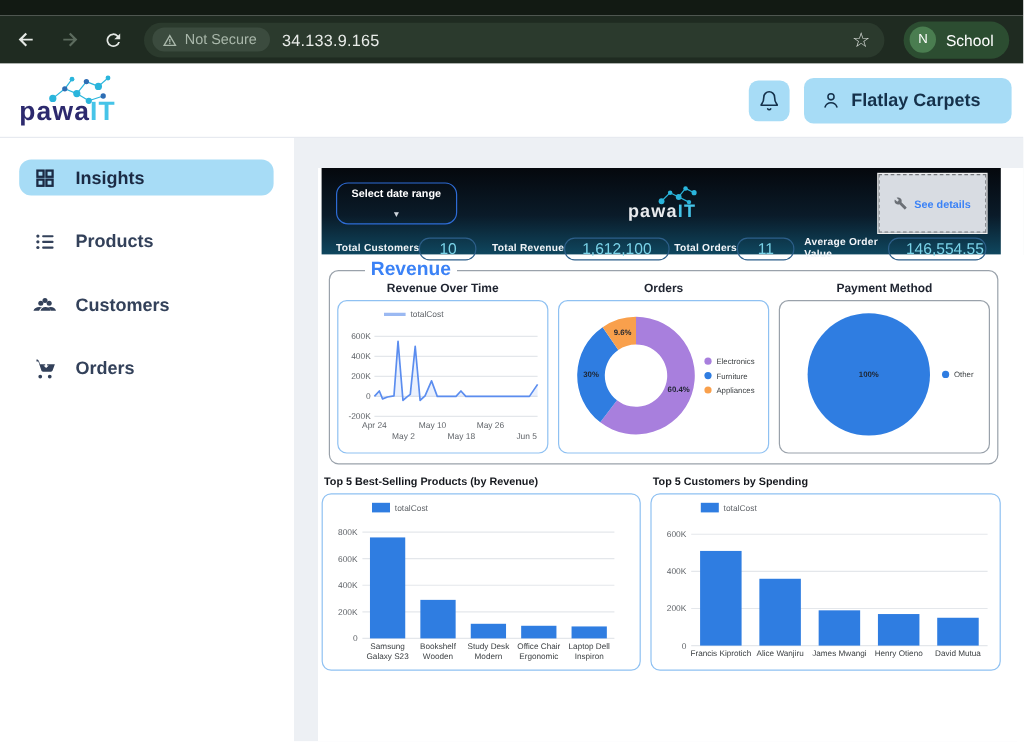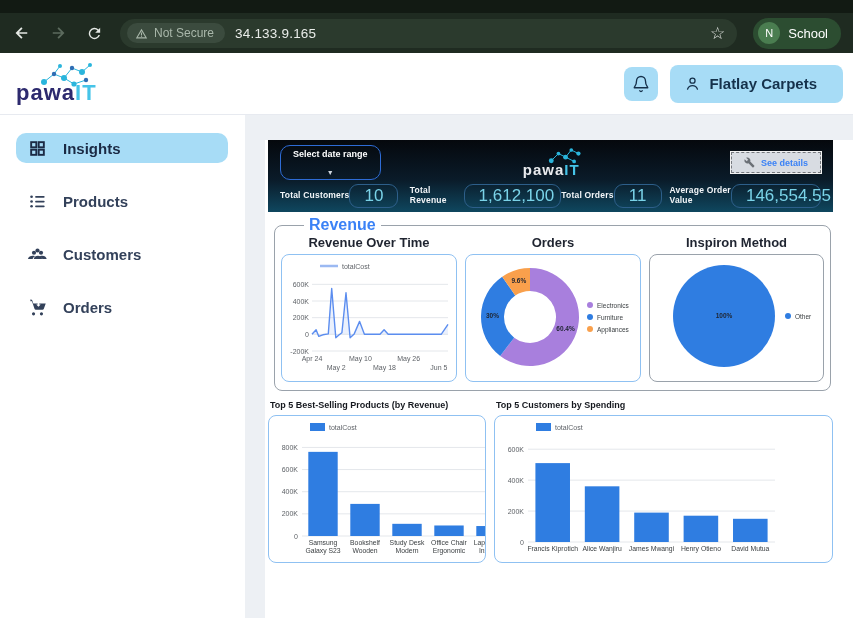--- a/index.html
+++ b/index.html
@@ -51,7 +51,7 @@
   .hero-brand .word { position:absolute; left:0; bottom:0; font-size:15px; font-weight:bold; letter-spacing:1px; }
   .hero-brand .word .p1 { color:#e8eaed; }
   .hero-brand .word .p2 { color:#46c4e8; }
-  .details-btn { background:#d8dce2; border:1px dashed #76797e; outline:1px solid #f2f2f2; padding:4px 12px; display:flex; align-items:center; gap:6px; color:#3b82f6; font-size:9px; font-weight:bold; cursor:pointer; }
+  .details-btn { background:#d8dce2; border:1px dashed #76797e; outline:1px solid #f2f2f2; padding:18px 12px; display:flex; align-items:center; gap:6px; color:#3b82f6; font-size:9px; font-weight:bold; cursor:pointer; }
   .hero-stats { display:flex; margin-top:1px; }
   .stat { display:flex; flex-direction:row; align-items:center; }
   .stat:nth-child(1){ flex-basis:24%; } .stat:nth-child(2){ flex-basis:28%; } .stat:nth-child(3){ flex-basis:20%; } .stat:nth-child(4){ flex-basis:28%; }

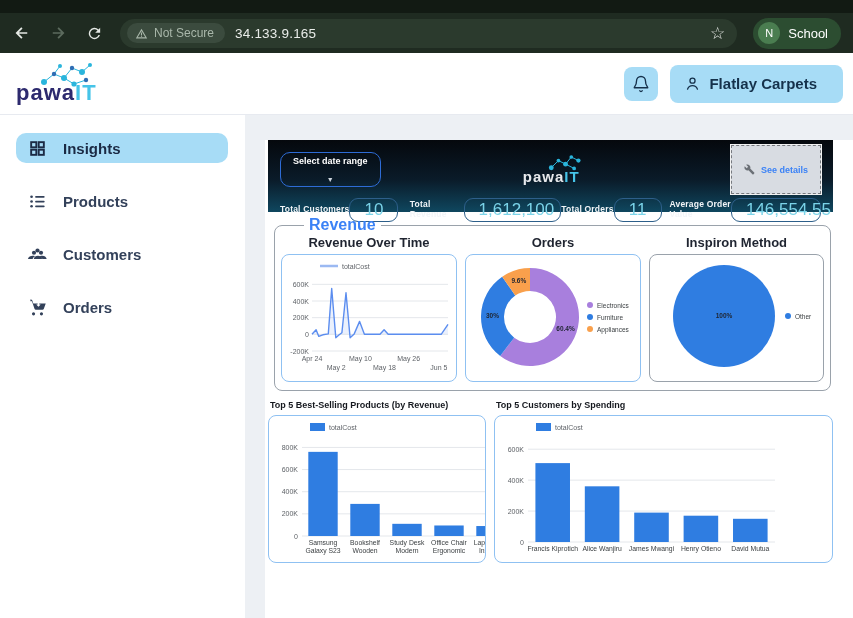--- a/index.html
+++ b/index.html
@@ -56,7 +56,7 @@
   .stat { display:flex; flex-direction:row; align-items:center; }
   .stat:nth-child(1){ flex-basis:24%; } .stat:nth-child(2){ flex-basis:28%; } .stat:nth-child(3){ flex-basis:20%; } .stat:nth-child(4){ flex-basis:28%; }
   .stat-label { color:#f2f5f8; font-size:8.5px; font-weight:bold; letter-spacing:.2px; }
-  .stat-box { margin-top:3px; border:1px solid #2d5f8a; border-radius:9px; color:#7ad3e8; font-size:17px; text-align:center; padding:1px 14px; min-width:48px; }
+  .stat-box { margin-top:3px; border:1px solid #2d5f8a; border-radius:9px; color:#7ad3e8; font-size:13px; text-align:center; padding:1px 14px; min-width:48px; }
 
   
   fieldset.revenue { border:1px solid #9aa2ab; border-radius:8px; margin:4px 2px 0 6px; padding:0 6px 8px; }

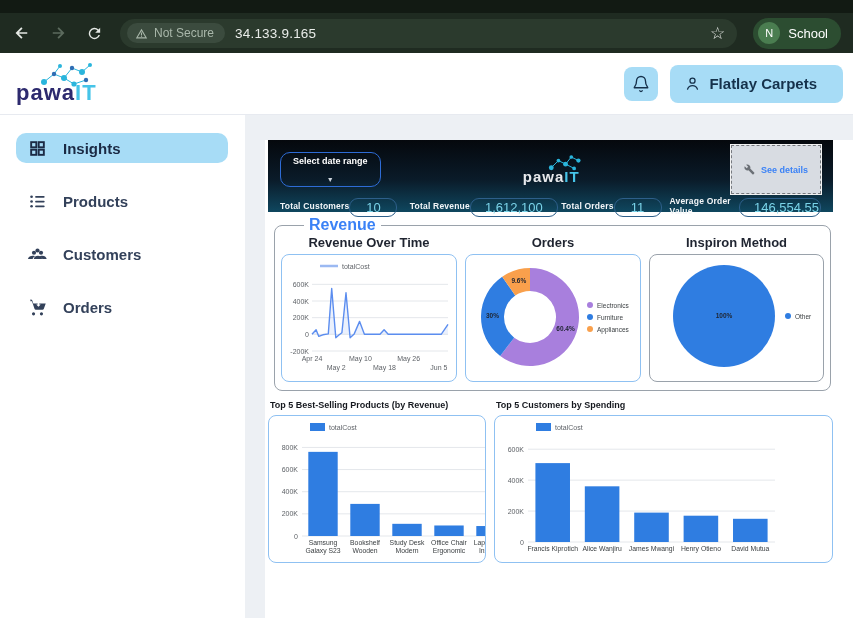--- a/index.html
+++ b/index.html
@@ -63,7 +63,7 @@
   fieldset.revenue legend { color:#3b82f6; font-size:16px; font-weight:bold; margin-left:23px; padding:0 5px; }
   .rev-row { display:flex; gap:8px; }
   .rev-col { flex:1; }
-  .chart-title { text-align:center; font-size:13px; font-weight:bold; color:#1f2430; margin:1px 0 4px; }
+  .chart-title { text-align:center; font-size:10px; font-weight:bold; color:#1f2430; margin:1px 0 4px; }
   .chart-card { border:1.5px solid #8fc1f2; border-radius:8px; background:#fff; height:128px; overflow:hidden; }
   .chart-card.gray { border-color:#9aa2ab; }
 

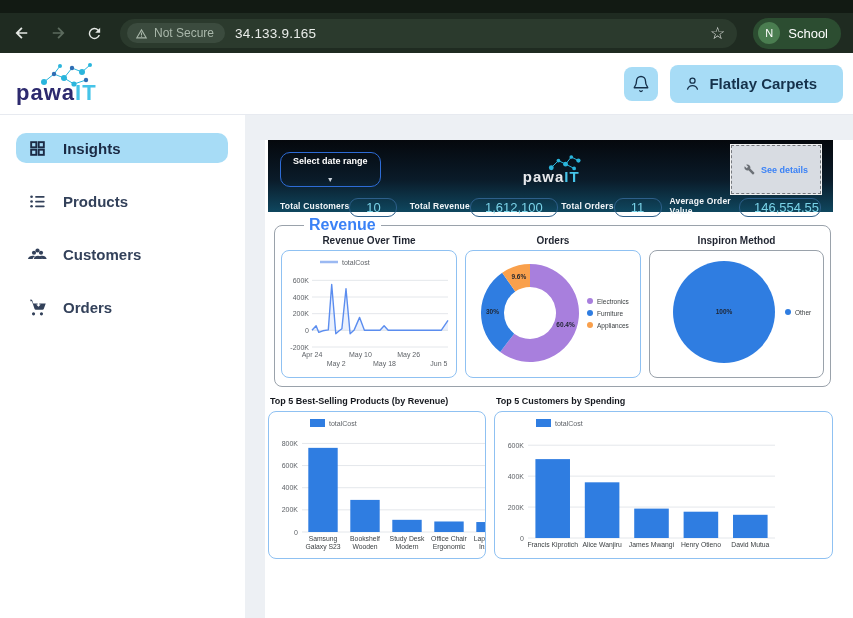--- a/index.html
+++ b/index.html
@@ -314,7 +314,7 @@
               </div>
             </div>
             <div class="rev-col">
-              <div class="chart-title">Inspiron Method</div>
+              <div class="chart-title">Payment Method</div>
               <div class="chart-card gray">
                 <svg width="168" height="124" viewBox="0 0 168 124">
                     <circle cx="74" cy="61" r="51" fill="#2f7de1"></circle>

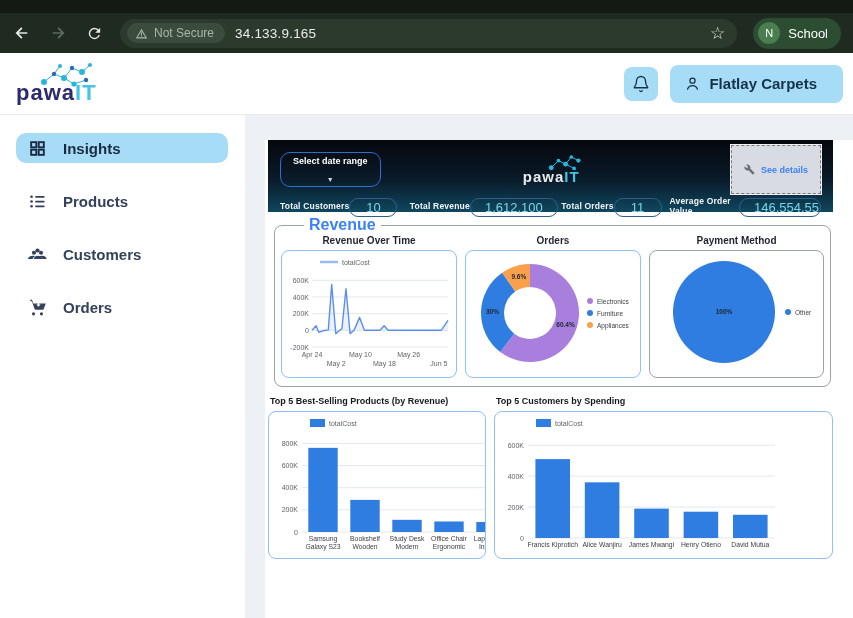--- a/index.html
+++ b/index.html
@@ -69,7 +69,7 @@
 
   
   .bottom-row { display:flex; gap:8px; margin-top:9px; }
-  .bcol-left { width:218px; flex:0 0 auto; }
+  .bcol-left { width:266px; flex:0 0 auto; }
   .bcol-right { flex:1; }
   .bchart-title { font-size:9px; font-weight:bold; color:#15181e; margin:0 0 5px 2px; }
   .bchart-card { border:1.5px solid #8fc1f2; border-radius:8px; background:#fff; height:148px; overflow:hidden; }

